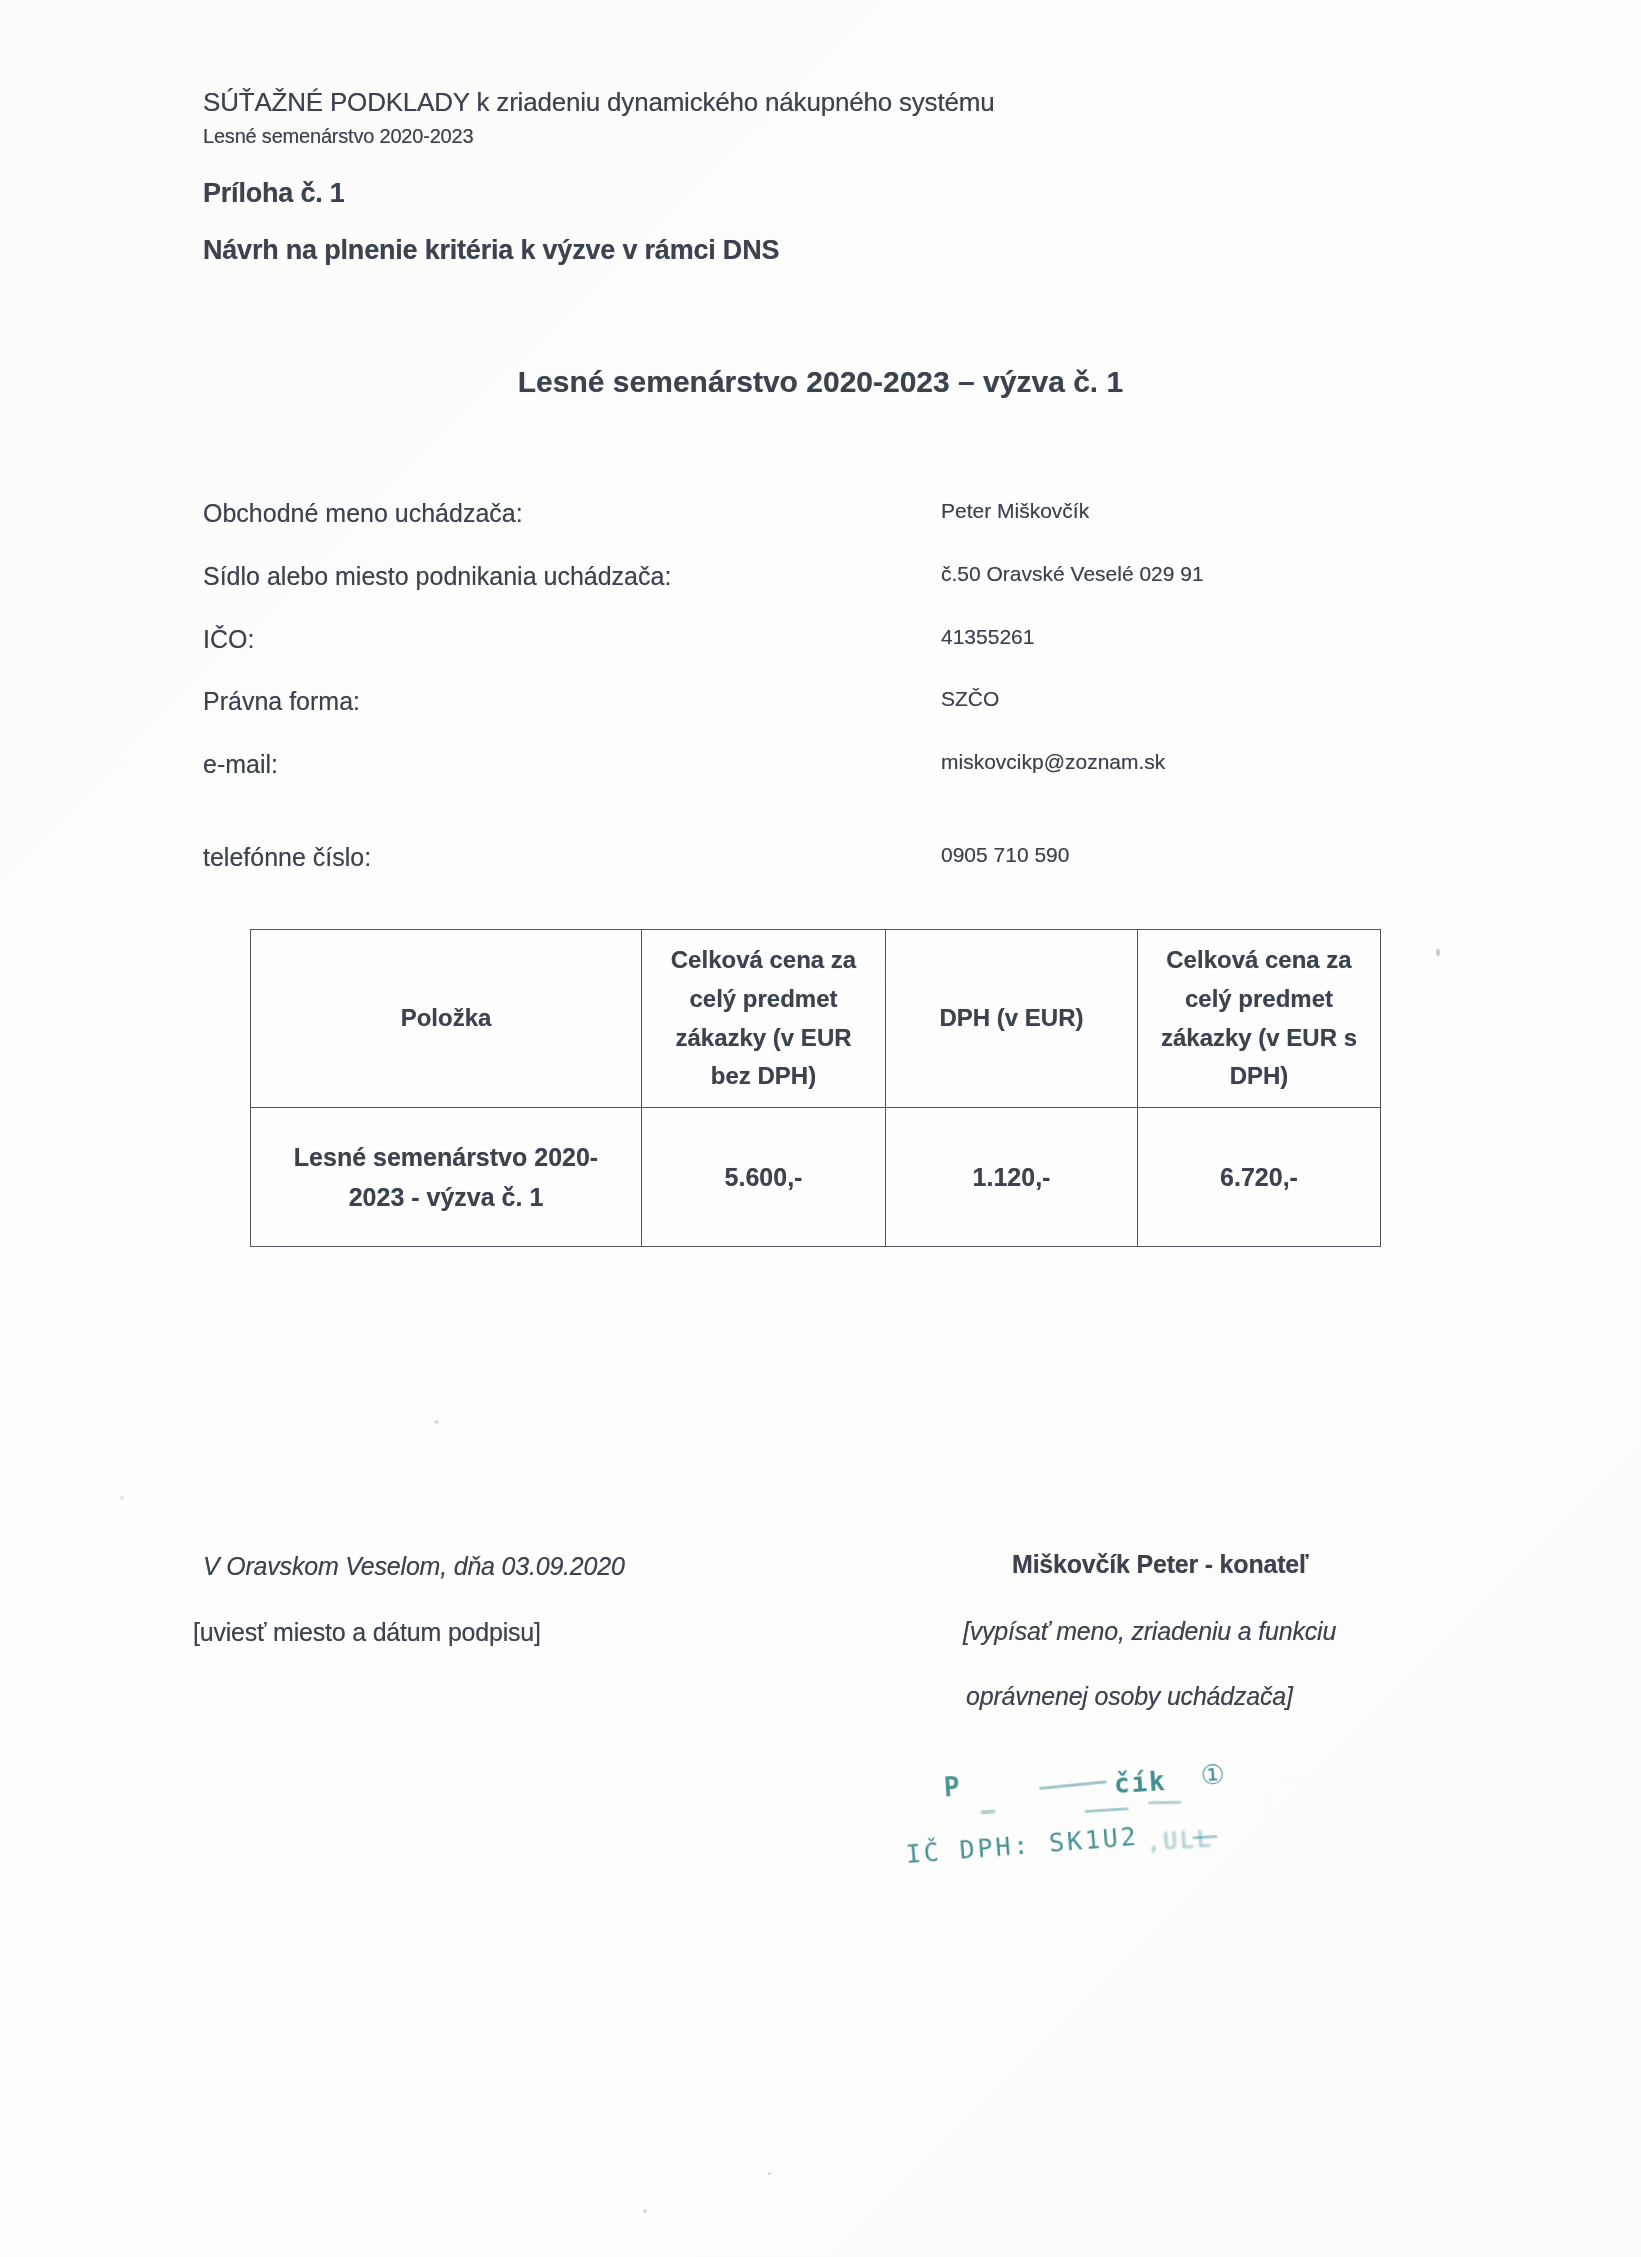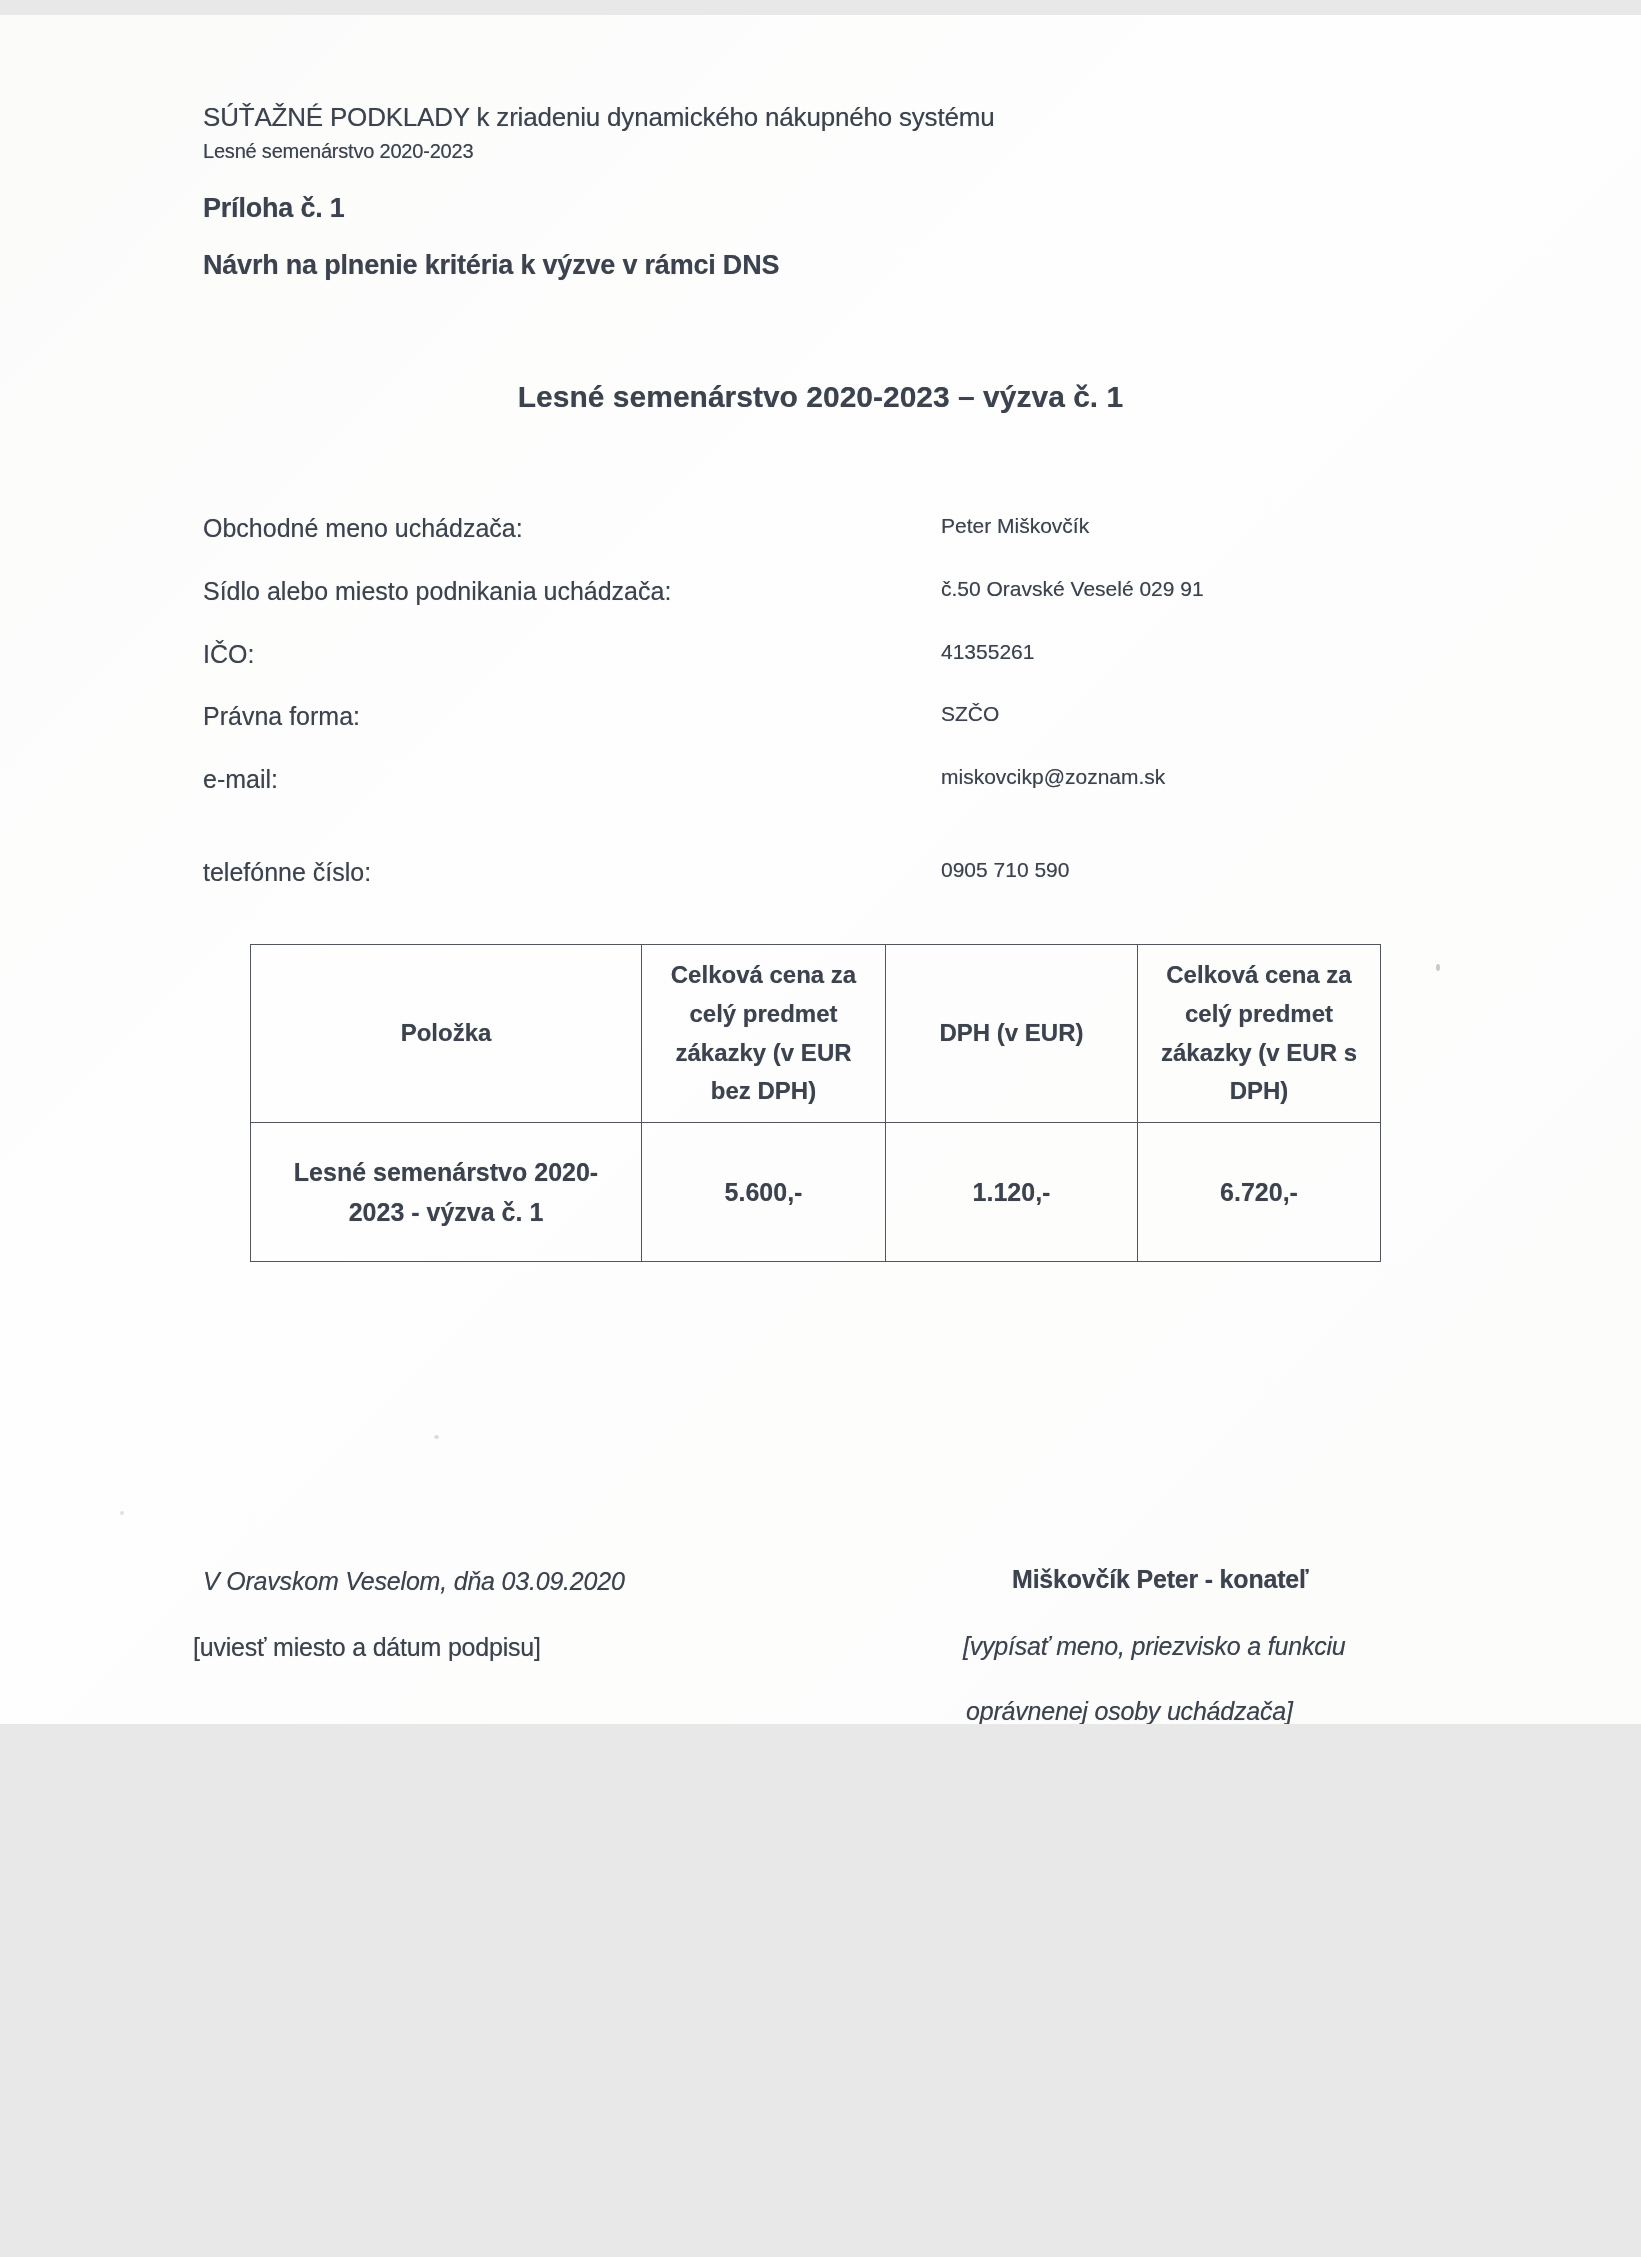--- a/index.html
+++ b/index.html
@@ -6,8 +6,8 @@
   .page {
     position: relative;
     width: 1641px;
-    height: 1709px;
-    margin: 15px auto;
+    height: 2257px;
+    margin: 0 auto;
     background: linear-gradient(135deg, #fbfbfa 0%, #fefefe 40%, #fcfcfb 100%);
     overflow: hidden;
     font-family: "Liberation Sans", sans-serif;

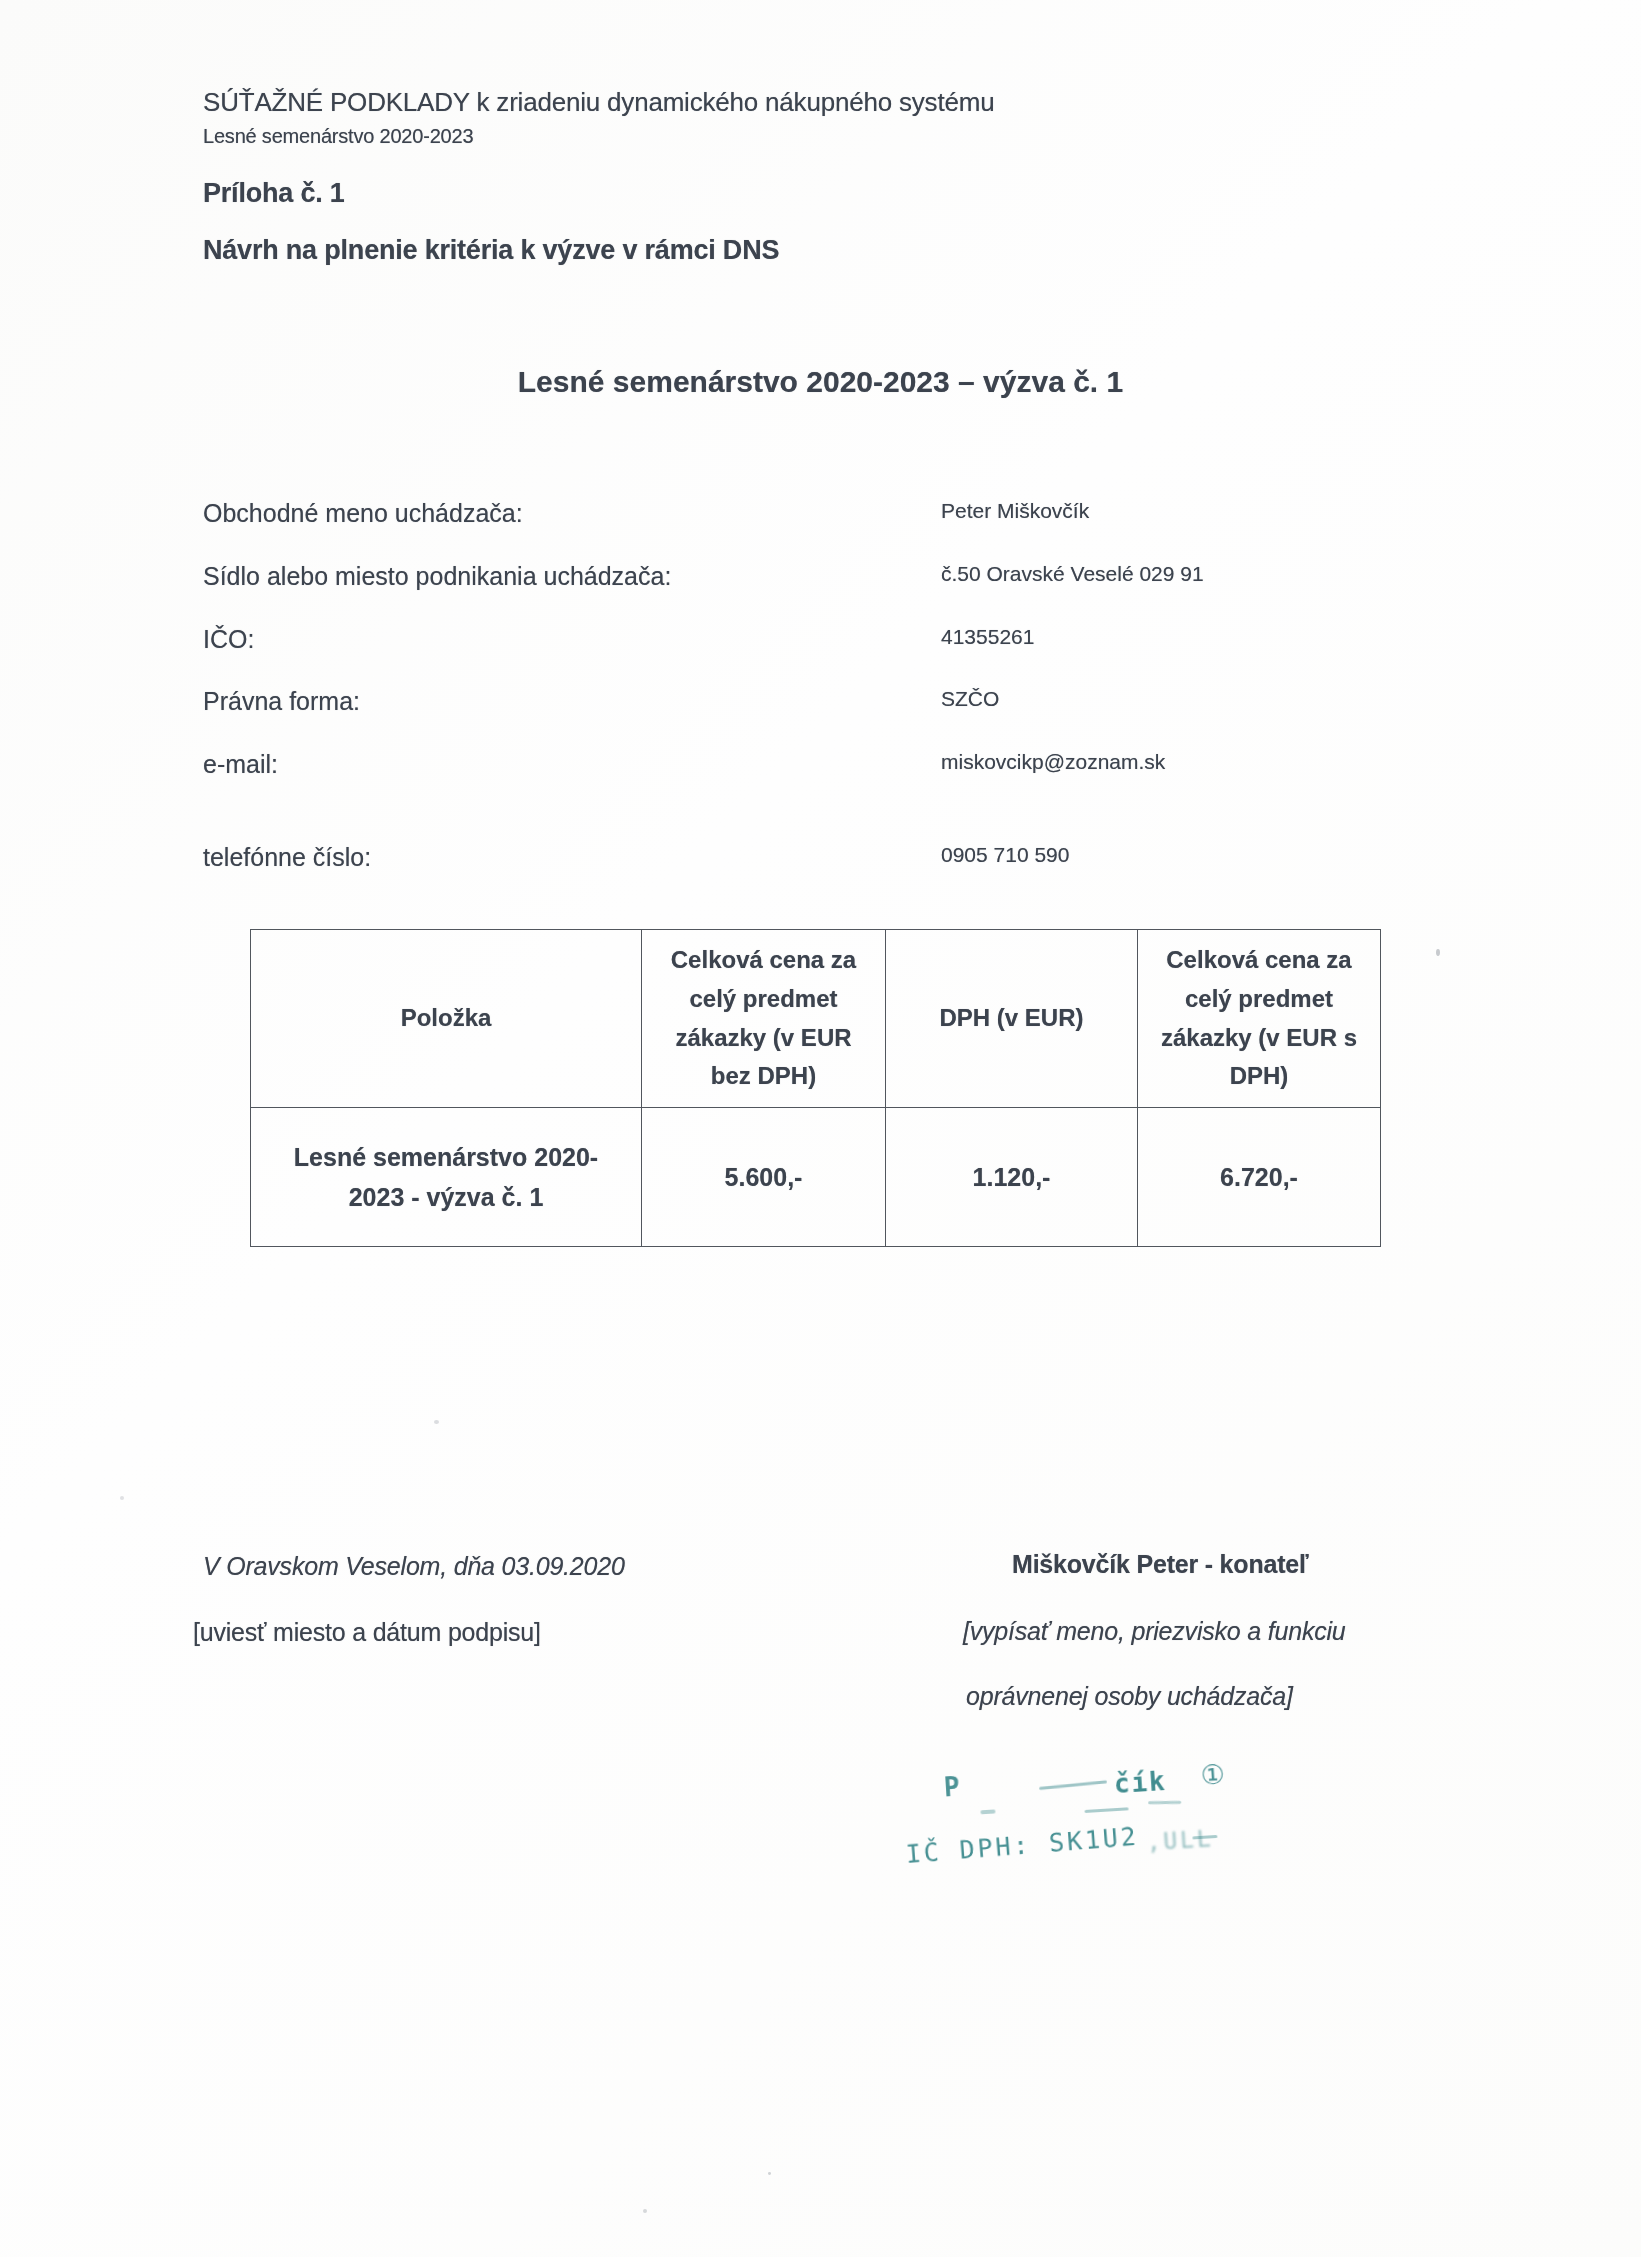--- a/index.html
+++ b/index.html
@@ -152,7 +152,7 @@
     <div class="doc-text sig-left-1">V Oravskom Veselom, dňa 03.09.2020</div>
     <div class="doc-text sig-left-2">[uviesť miesto a dátum podpisu]</div>
     <div class="doc-text sig-right-1">Miškovčík Peter - konateľ</div>
-    <div class="doc-text sig-right-2">[vypísať meno, priezvisko a funkciu</div>
+    <div class="doc-text sig-right-2">[vypísať meno, zriadeniu a funkciu</div>
     <div class="doc-text sig-right-3">oprávnenej osoby uchádzača]</div>
   </div>
 

